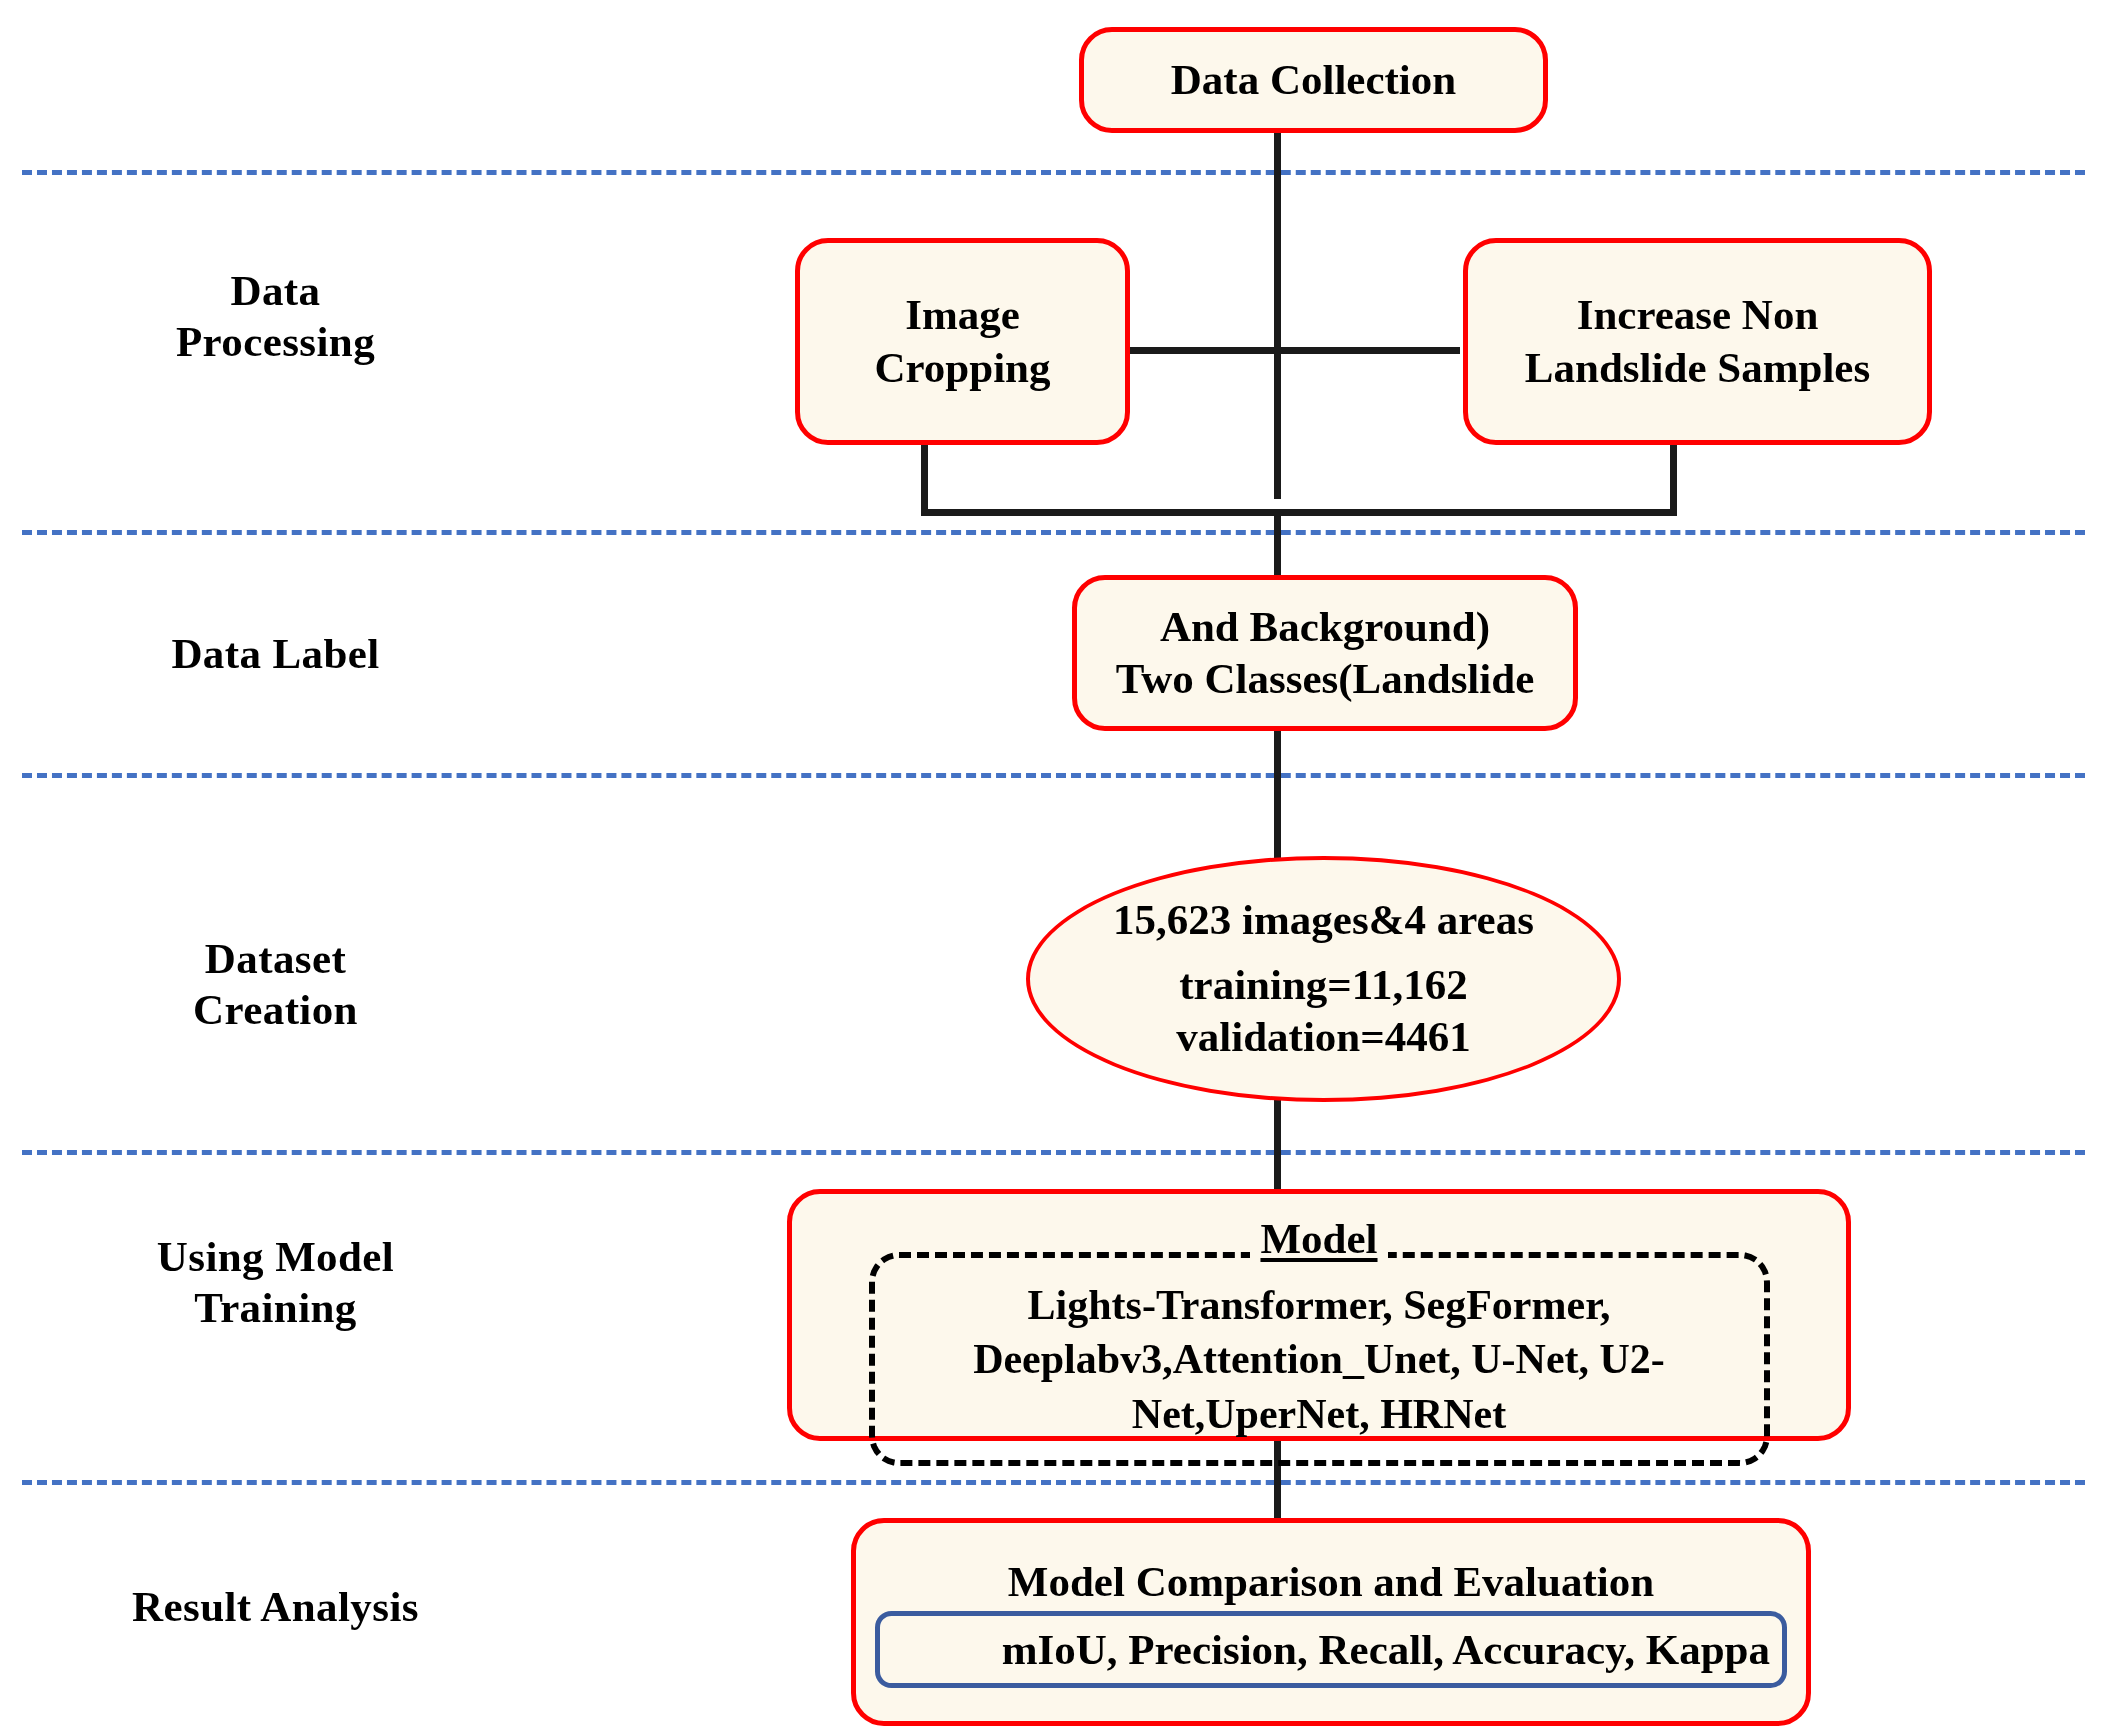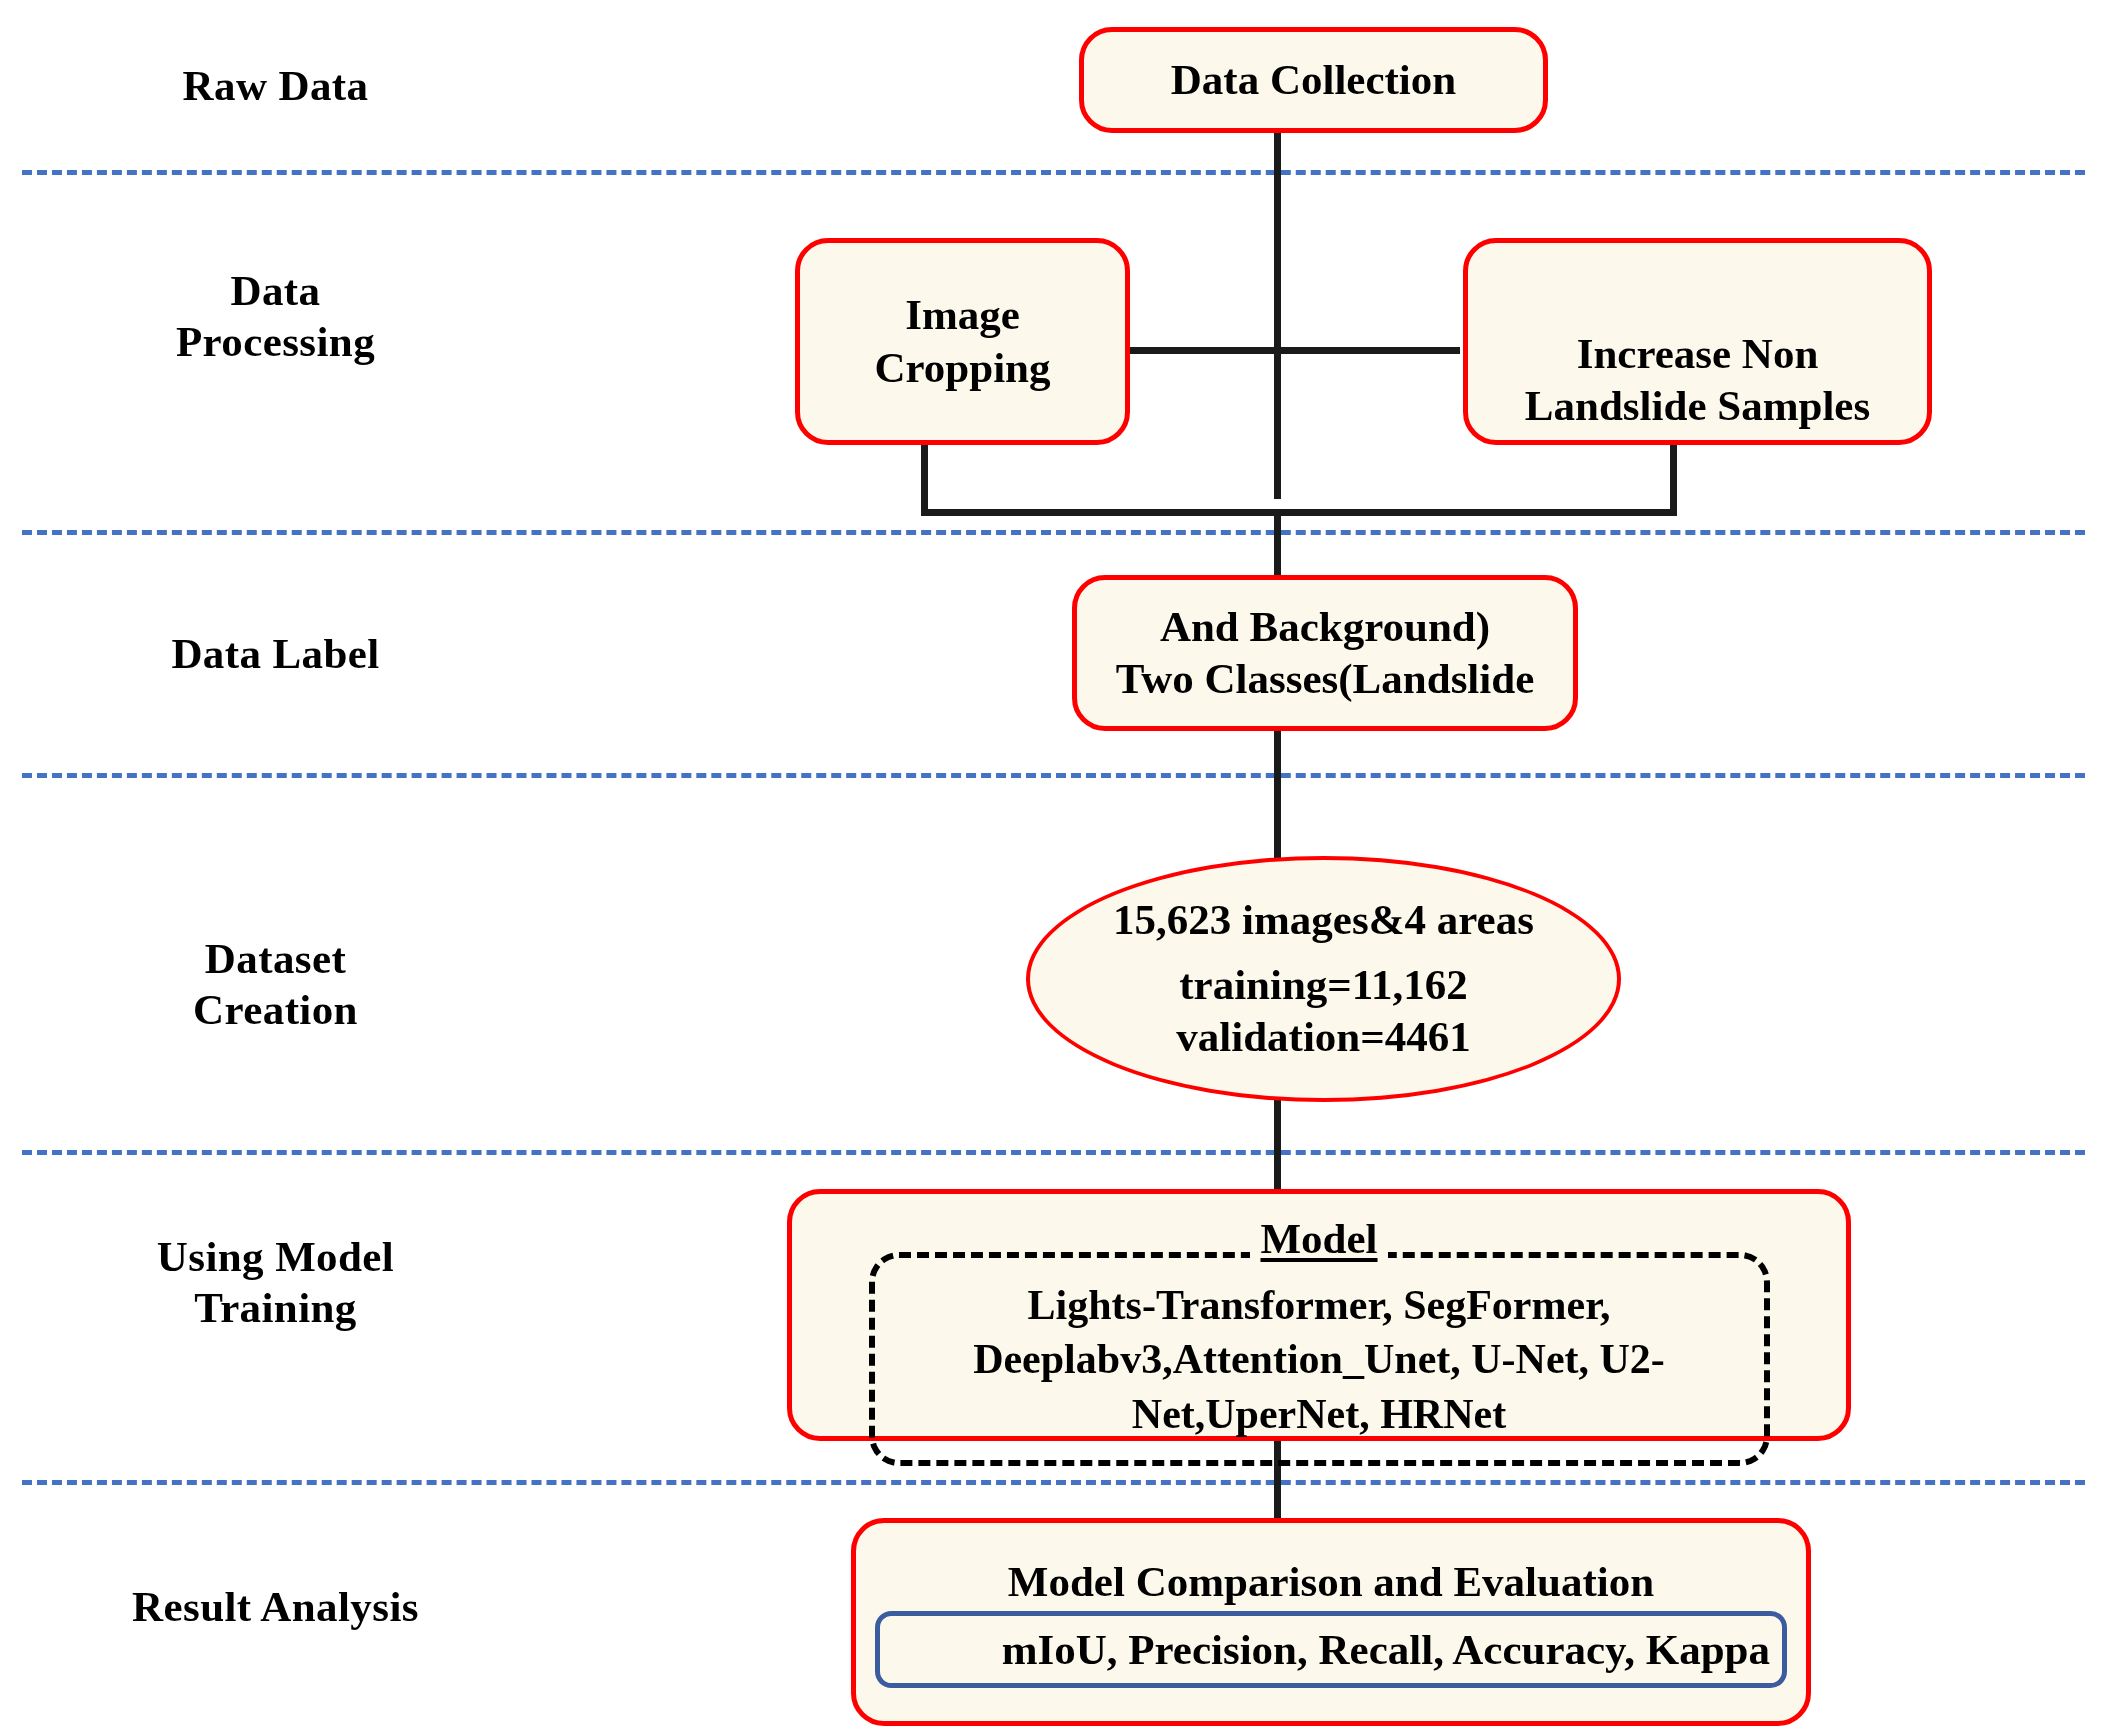--- a/index.html
+++ b/index.html
@@ -134,7 +134,6 @@
   <div class="divider" style="top:1150px"></div>
   <div class="divider" style="top:1480px"></div>
 
-  <div class="stage-label" style="left:108px; top:61px;   width:335px;">Raw Data</div>
 
   <div class="stage-label" style="left:108px; top:266px;  width:335px;">Data
 Processing</div>

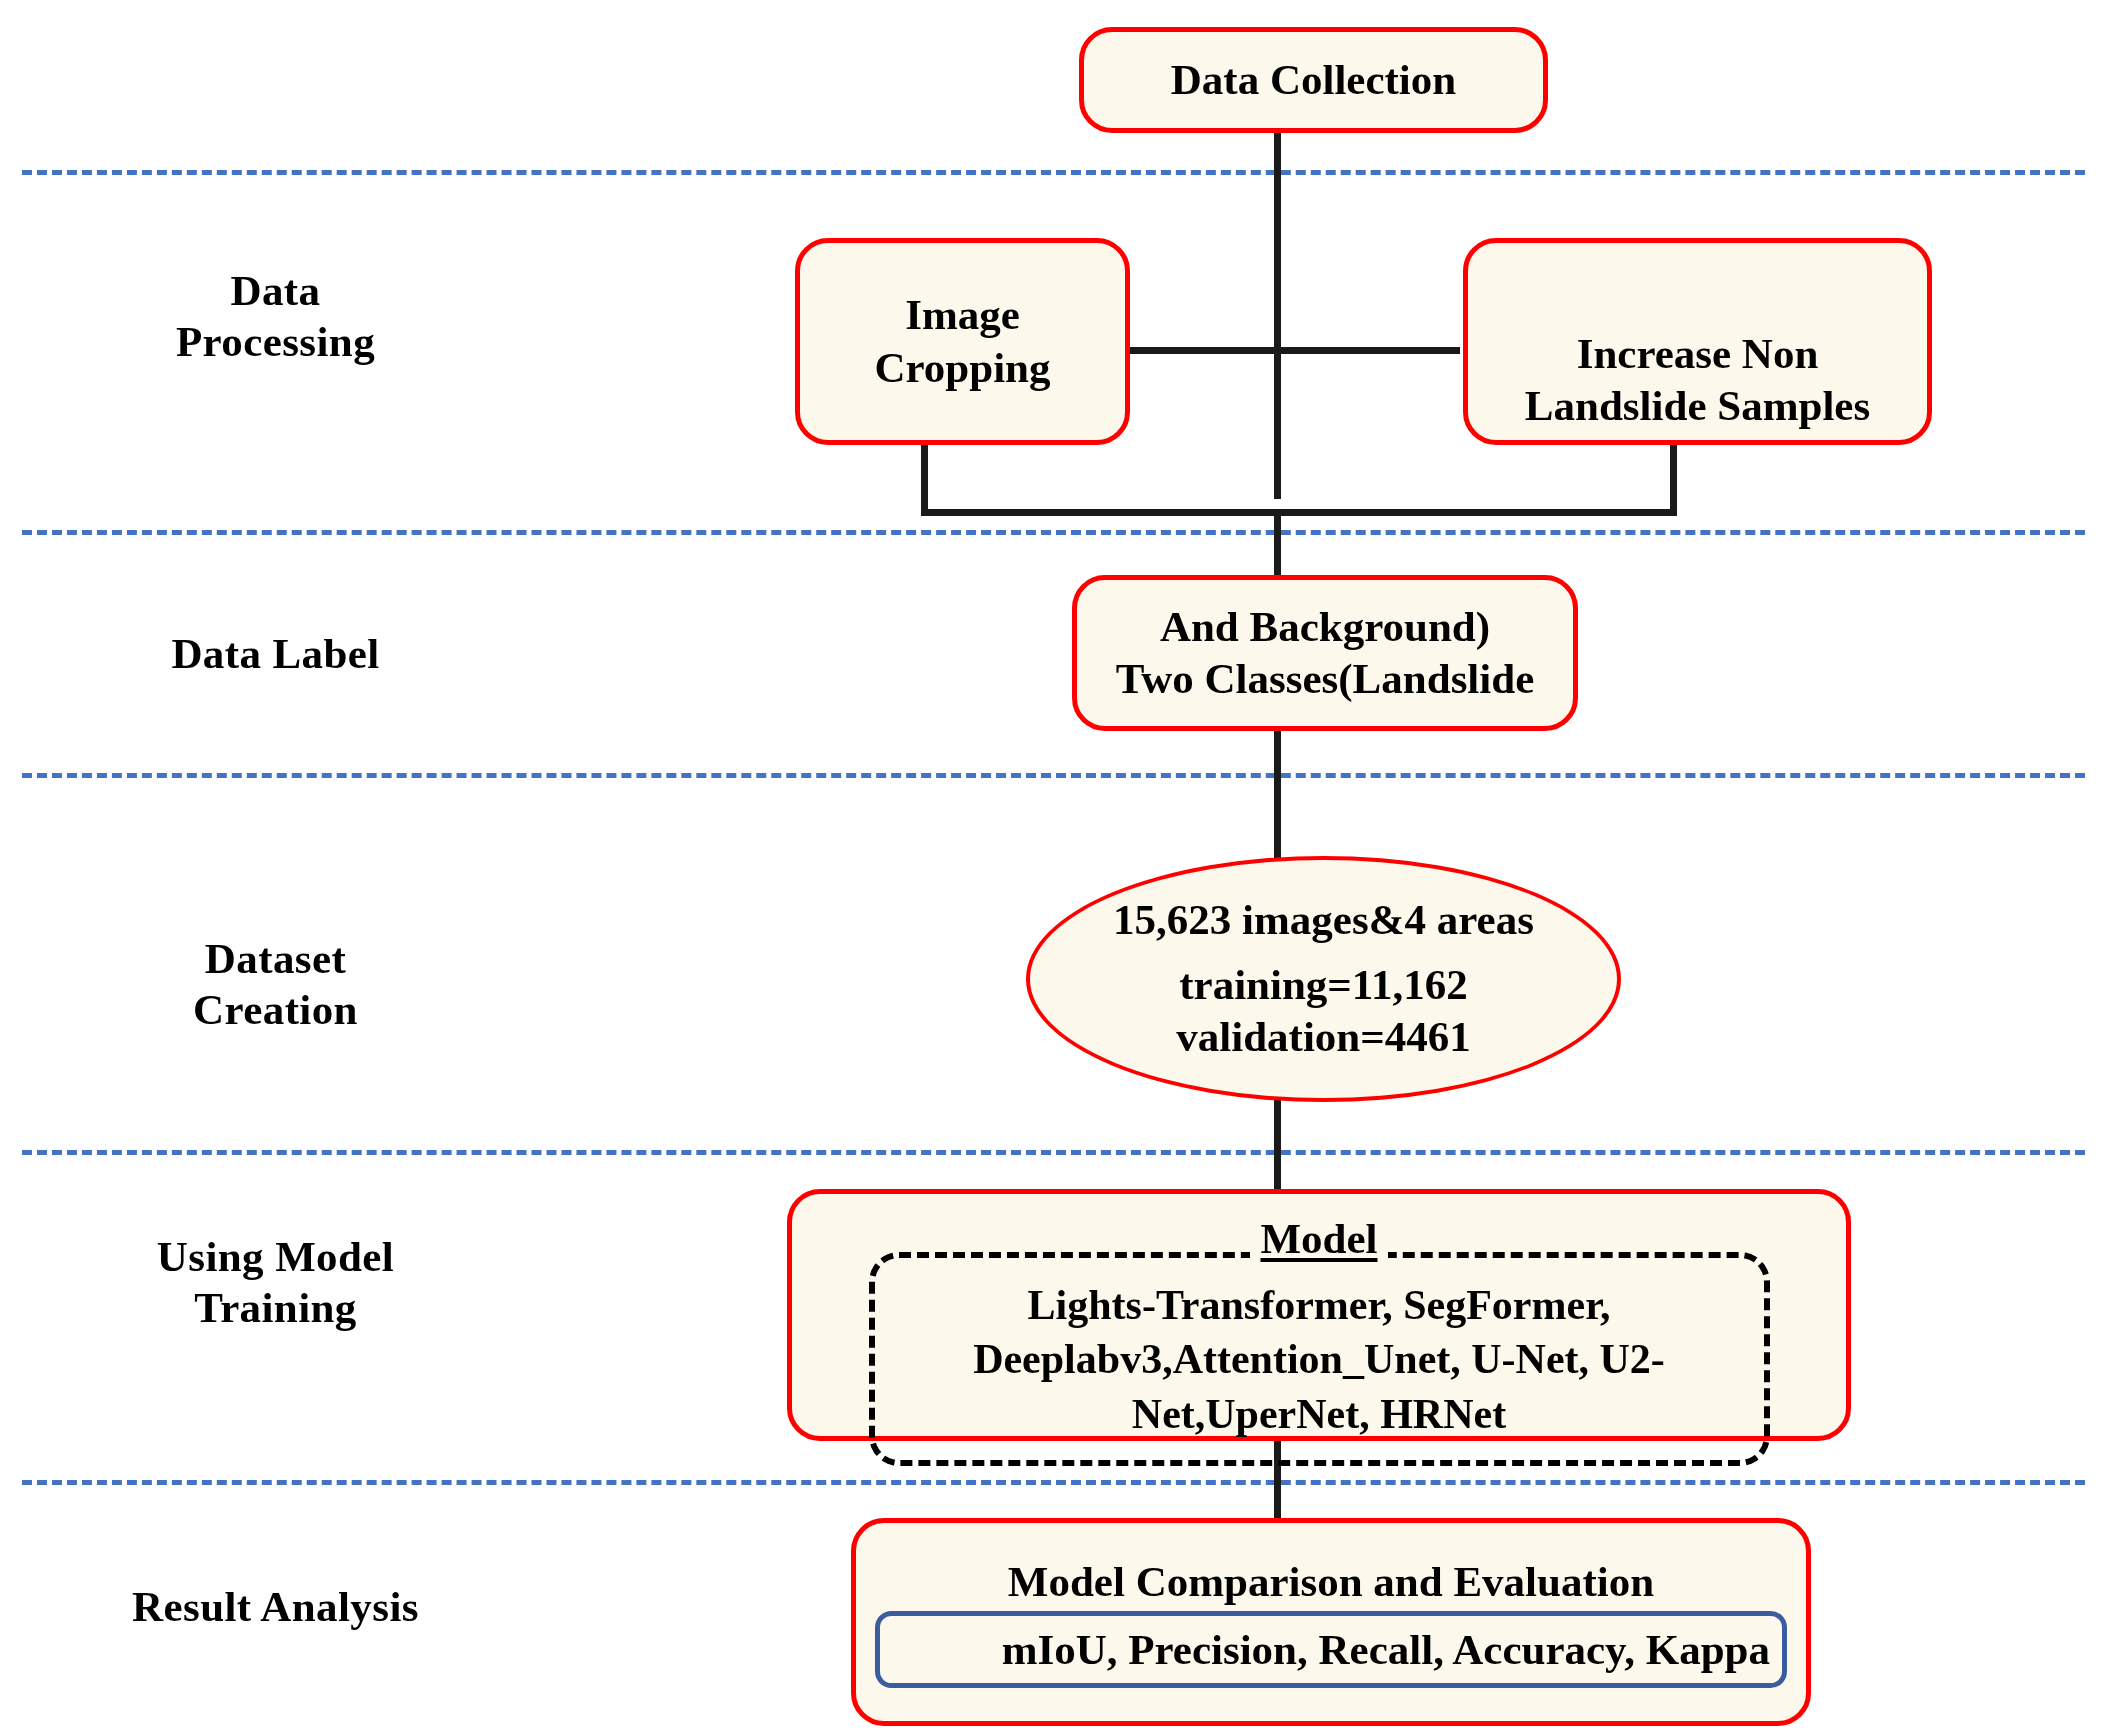--- a/index.html
+++ b/index.html
@@ -175,7 +175,7 @@
     <span class="node-line">Cropping</span>
   </div>
 
-  <div class="node" style="left:1420px; top:238px; width:469px; height:207px;justify-content:flex-end;">
+  <div class="node" style="left:1420px; top:238px; width:469px; height:207px;">
     <span class="node-line">Increase Non</span>
     <span class="node-line">Landslide Samples</span>
   </div>

